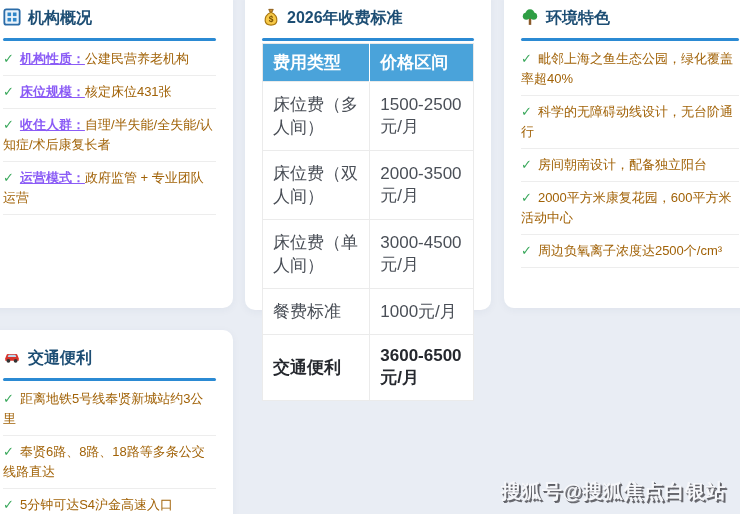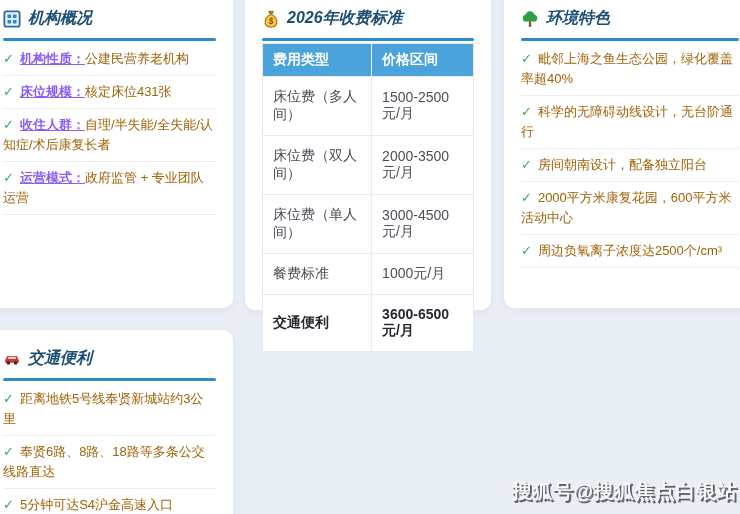--- a/index.html
+++ b/index.html
@@ -19,10 +19,9 @@
   #card-transport  {left:-14px;top:330px;width:247px;height:300px;}
 
   .card-title{
-    display:flex;align-items:center;gap:7px;
+    display:flex;gap:7px;
     font-size:16px;font-weight:bold;color:#1d4e74;
     padding-top:2px;
-    font-style:italic;
   }
   .card-title .icon{display:inline-flex;width:18px;height:18px;}
   .card-title .icon svg{width:18px;height:18px;}

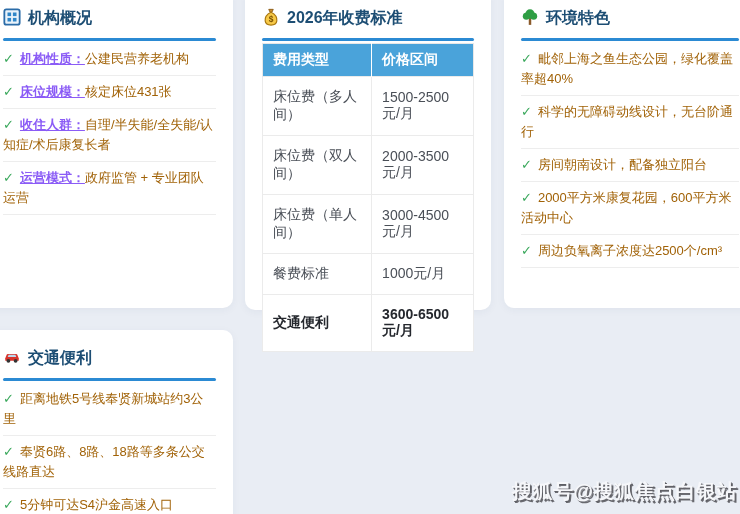--- a/index.html
+++ b/index.html
@@ -38,7 +38,7 @@
 
   table.fee-table{
     width:100%;border-collapse:collapse;
-    font-size:14px;
+    font-size:17px;
   }
   table.fee-table th{
     background:#4aa3da;color:#ffffff;font-weight:bold;text-align:left;

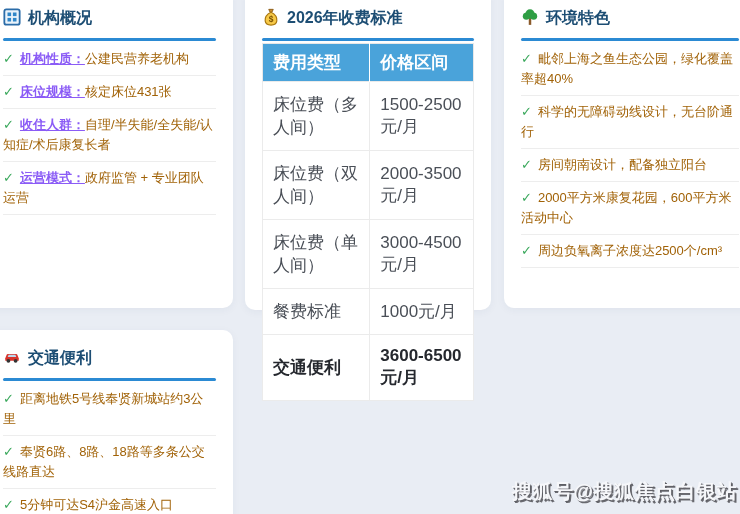--- a/index.html
+++ b/index.html
@@ -52,7 +52,7 @@
   table.fee-table tr.total-row td{font-weight:bold;color:#25282e;}
 
   #watermark{
-    position:absolute;right:3px;bottom:9px;white-space:nowrap;
+    position:absolute;right:14px;bottom:9px;white-space:nowrap;
     font-size:20px;font-weight:bold;color:#f6f7fa;
     text-shadow:2px 2px 0 rgba(85,85,90,0.85), 1px 1px 0 rgba(85,85,90,0.6);
     letter-spacing:0.5px;

